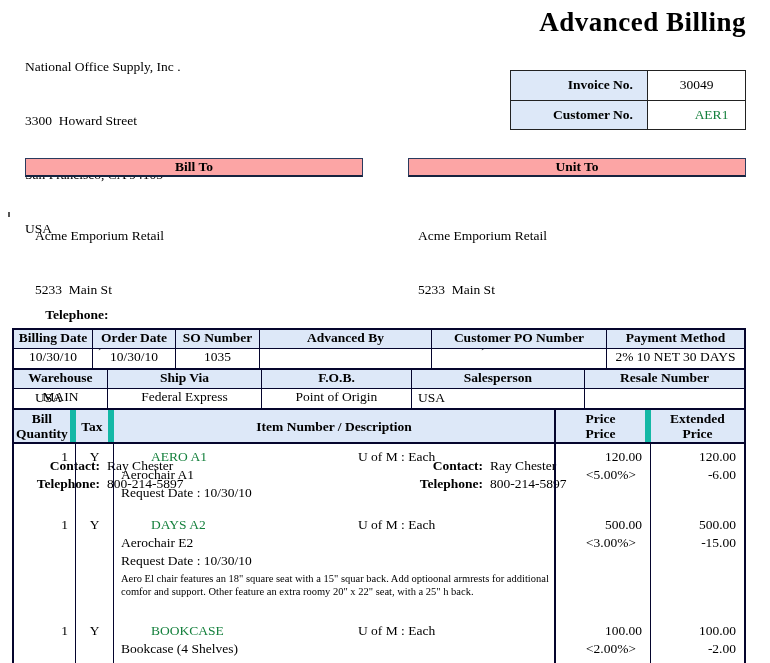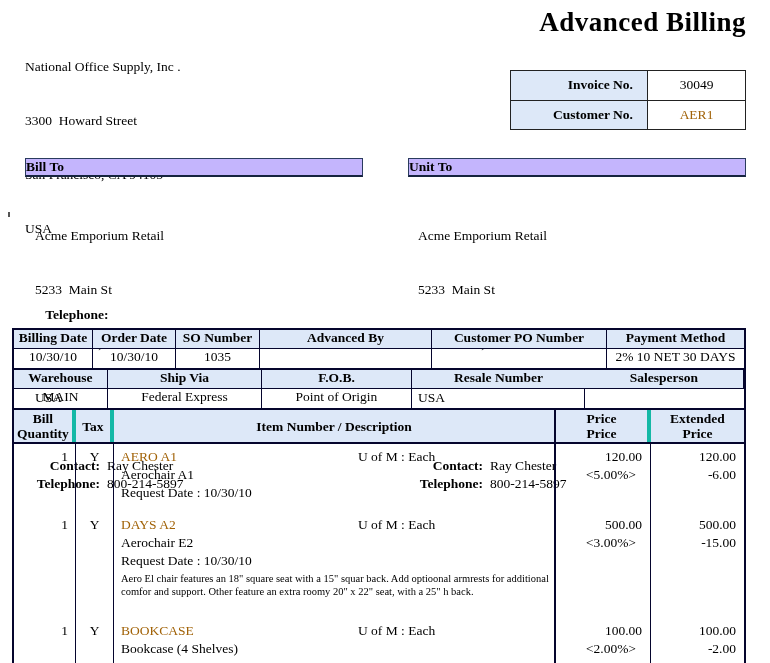--- a/index.html
+++ b/index.html
@@ -23,7 +23,7 @@
     font-weight:bold; text-align:right; padding-right:14px; line-height:28px;
   }
   .meta-value { flex:1; text-align:center; line-height:28px; }
-  .link { color:#a16207; }
+  .link { color:#15803d;padding-left:30px; }
   
   .addr-block { position:absolute; top:158px; width:338px; }
   .addr-block.bill { left:25px; }

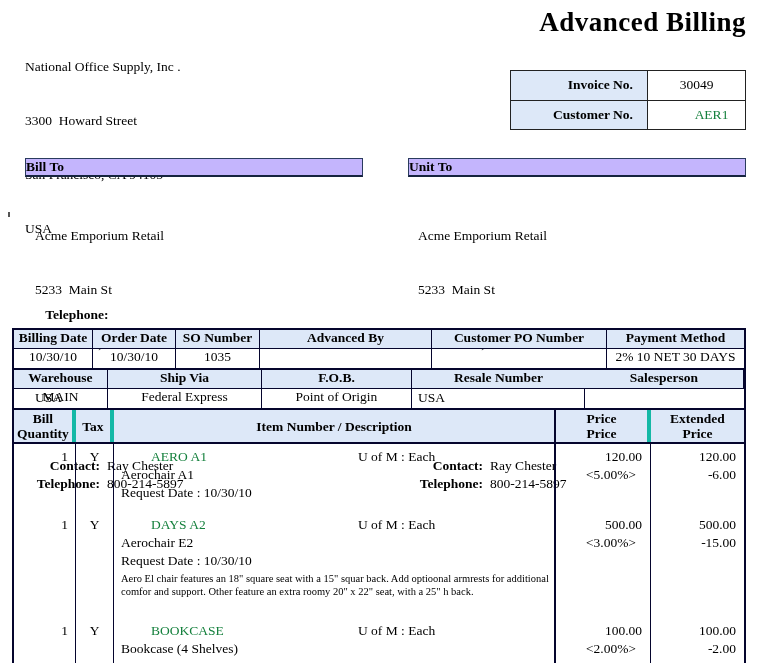--- a/index.html
+++ b/index.html
@@ -29,8 +29,8 @@
   .addr-block.bill { left:25px; }
   .addr-block.ship { left:408px; }
   .addr-bar {
-    height:19px; background:#c4b5fd; border:1px solid #2a3b5e; border-bottom:2px solid #16233f;
-    font-weight:bold; line-height:16px;
+    height:19px; background:#fca5a5; border:1px solid #2a3b5e; border-bottom:2px solid #16233f;
+    text-align:center; font-weight:bold; line-height:16px;
   }
   .addr-lines { padding:14px 0 0 10px; line-height:18px; white-space:pre-wrap; }
   .contact-rows { margin-top:14px; }

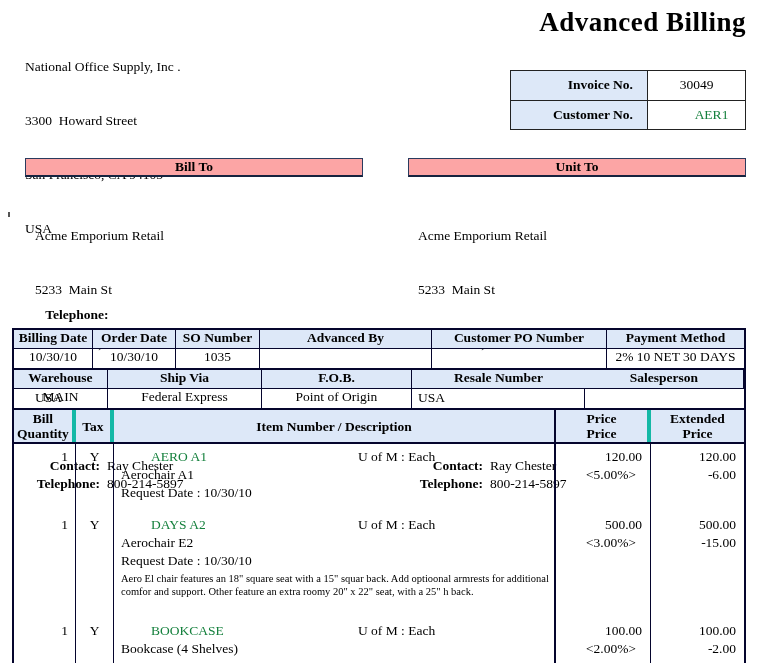--- a/index.html
+++ b/index.html
@@ -167,8 +167,8 @@
       <div class="cell hcell">Warehouse</div>
       <div class="cell hcell">Ship Via</div>
       <div class="cell hcell">F.O.B.</div>
+      <div class="cell hcell">Salesperson</div>
       <div class="cell hcell last">Resale Number</div>
-      <div class="cell hcell">Salesperson</div>
       <div class="cell">MAIN</div>
       <div class="cell">Federal Express</div>
       <div class="cell">Point of Origin</div>

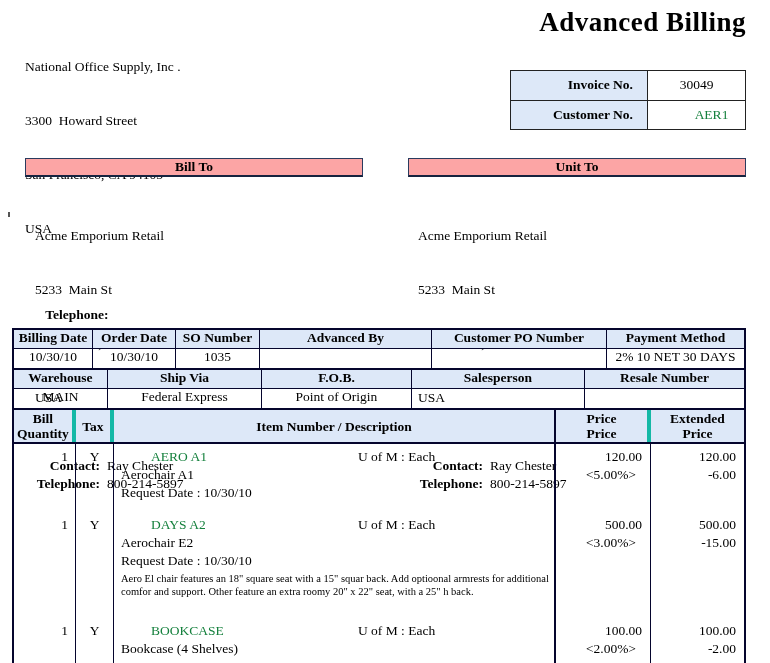--- a/index.html
+++ b/index.html
@@ -54,7 +54,7 @@
   .ihead .hc {
     background:#dde8f8; font-weight:bold; text-align:center;
     display:flex; flex-direction:column; justify-content:center;
-    height:32px; line-height:15px; border-right:4px solid #14b8a6;
+    height:32px; line-height:15px; border-right:6px solid #14b8a6;
   }
   .ihead .hc.thick { border-right:2px solid #05052d; }
   .ihead .hc.last { border-right:none; }

